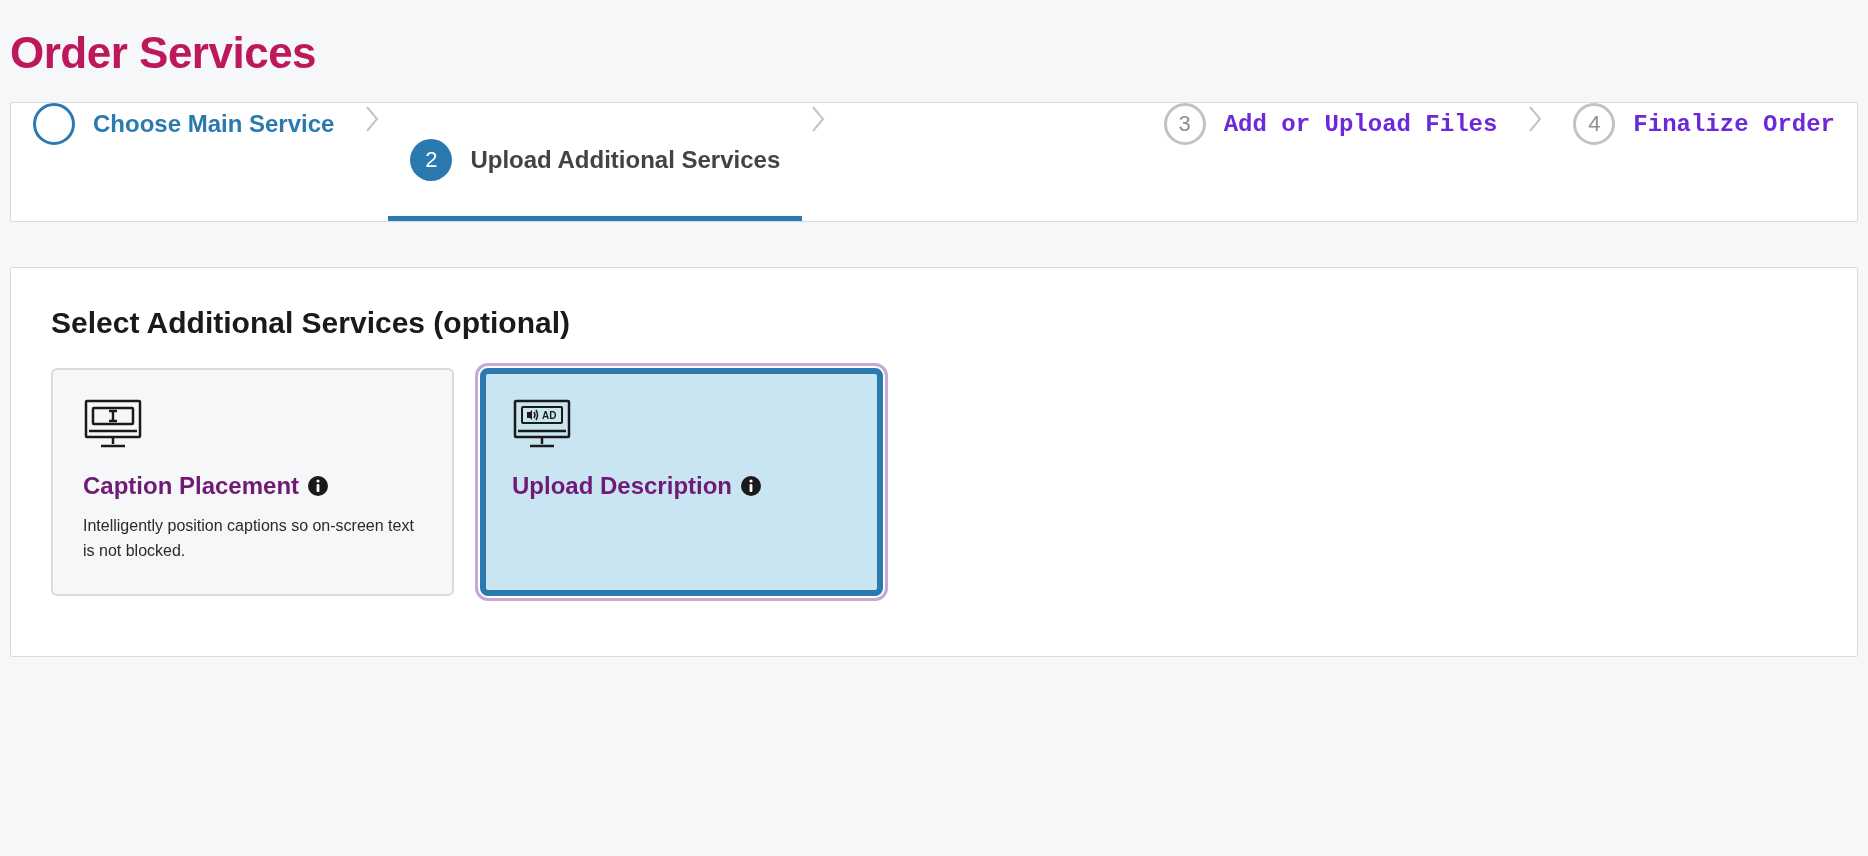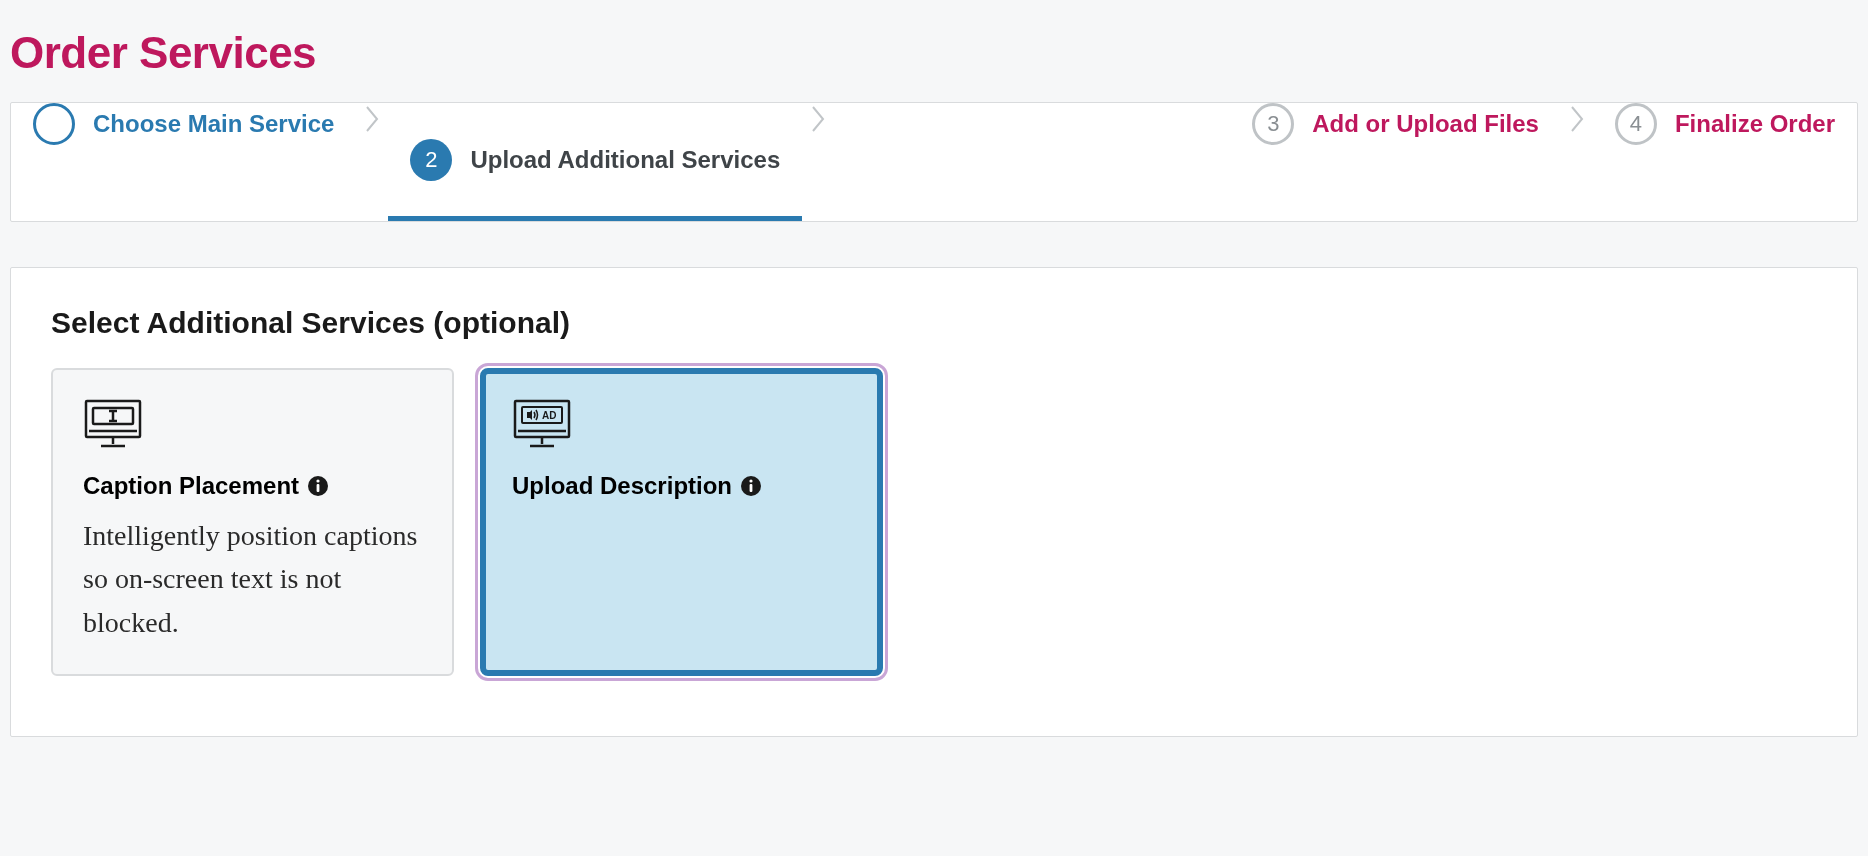--- a/index.html
+++ b/index.html
@@ -75,7 +75,8 @@
     color: #3f4448;
   }
   .step-label.upcoming {
-    color: #be185d;
+    color: #6d28d9;
+    font-family: Liberation Mono, monospace;
   }
   .step.current-step {
     border-bottom: 5px solid #2a7ab0;

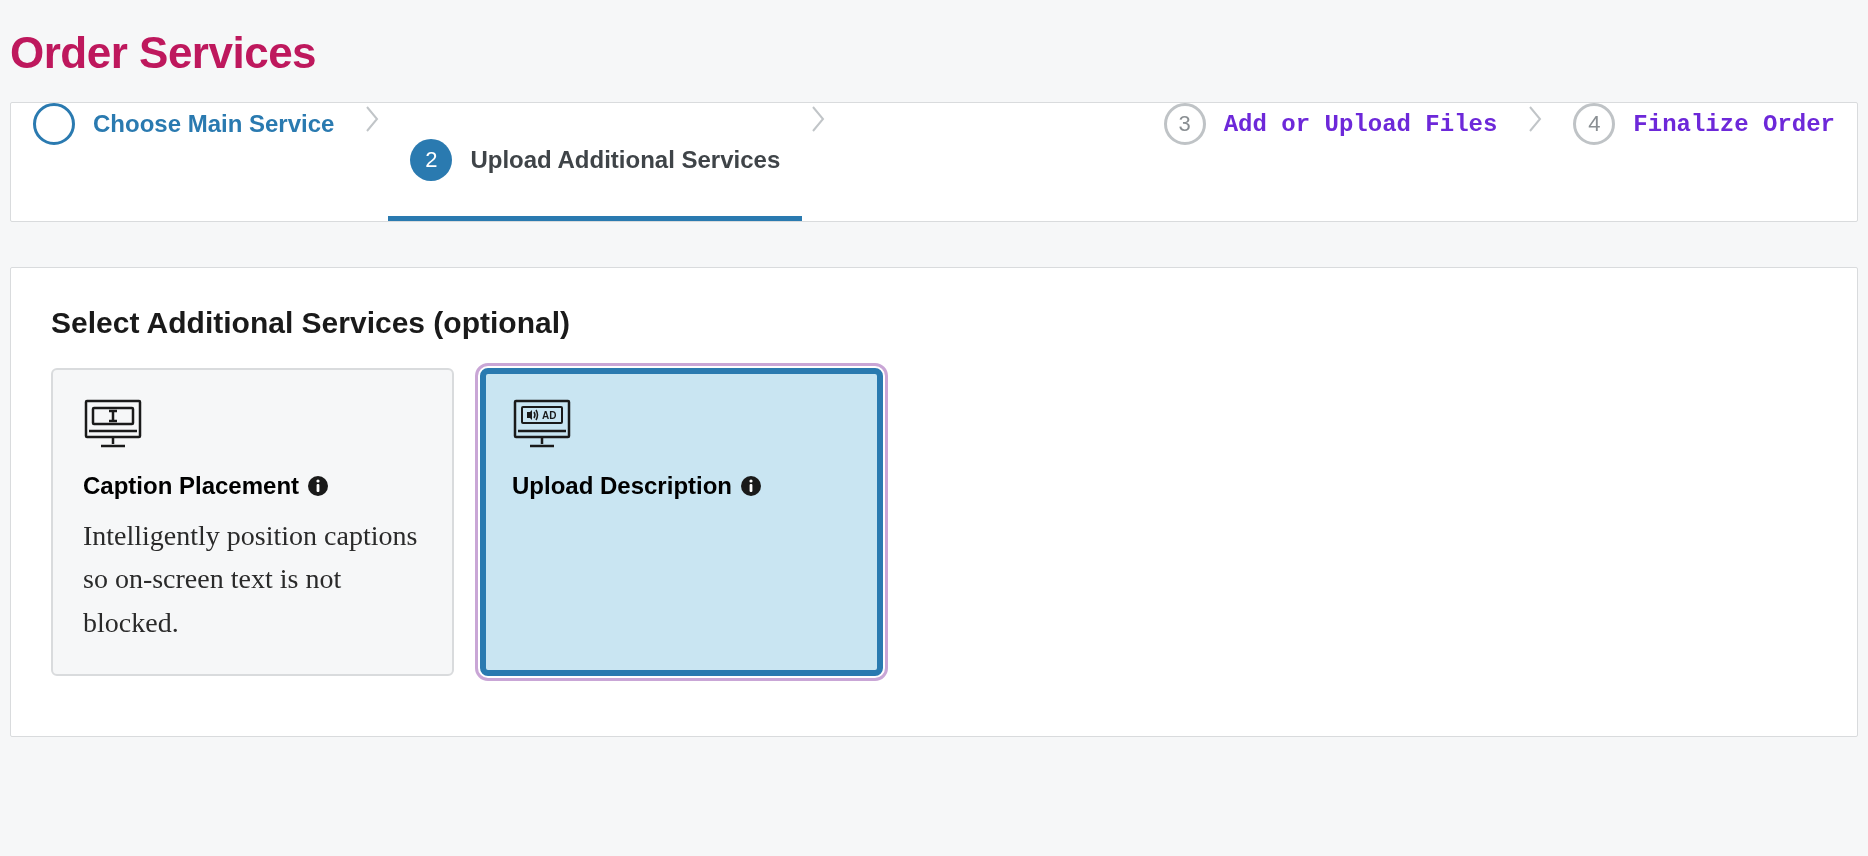--- a/index.html
+++ b/index.html
@@ -150,7 +150,7 @@
   .card-title {
     font-size: 24px;
     font-weight: 700;
-    color: #000000;
+    color: #701a75;
   }
   .info-icon {
     width: 22px;

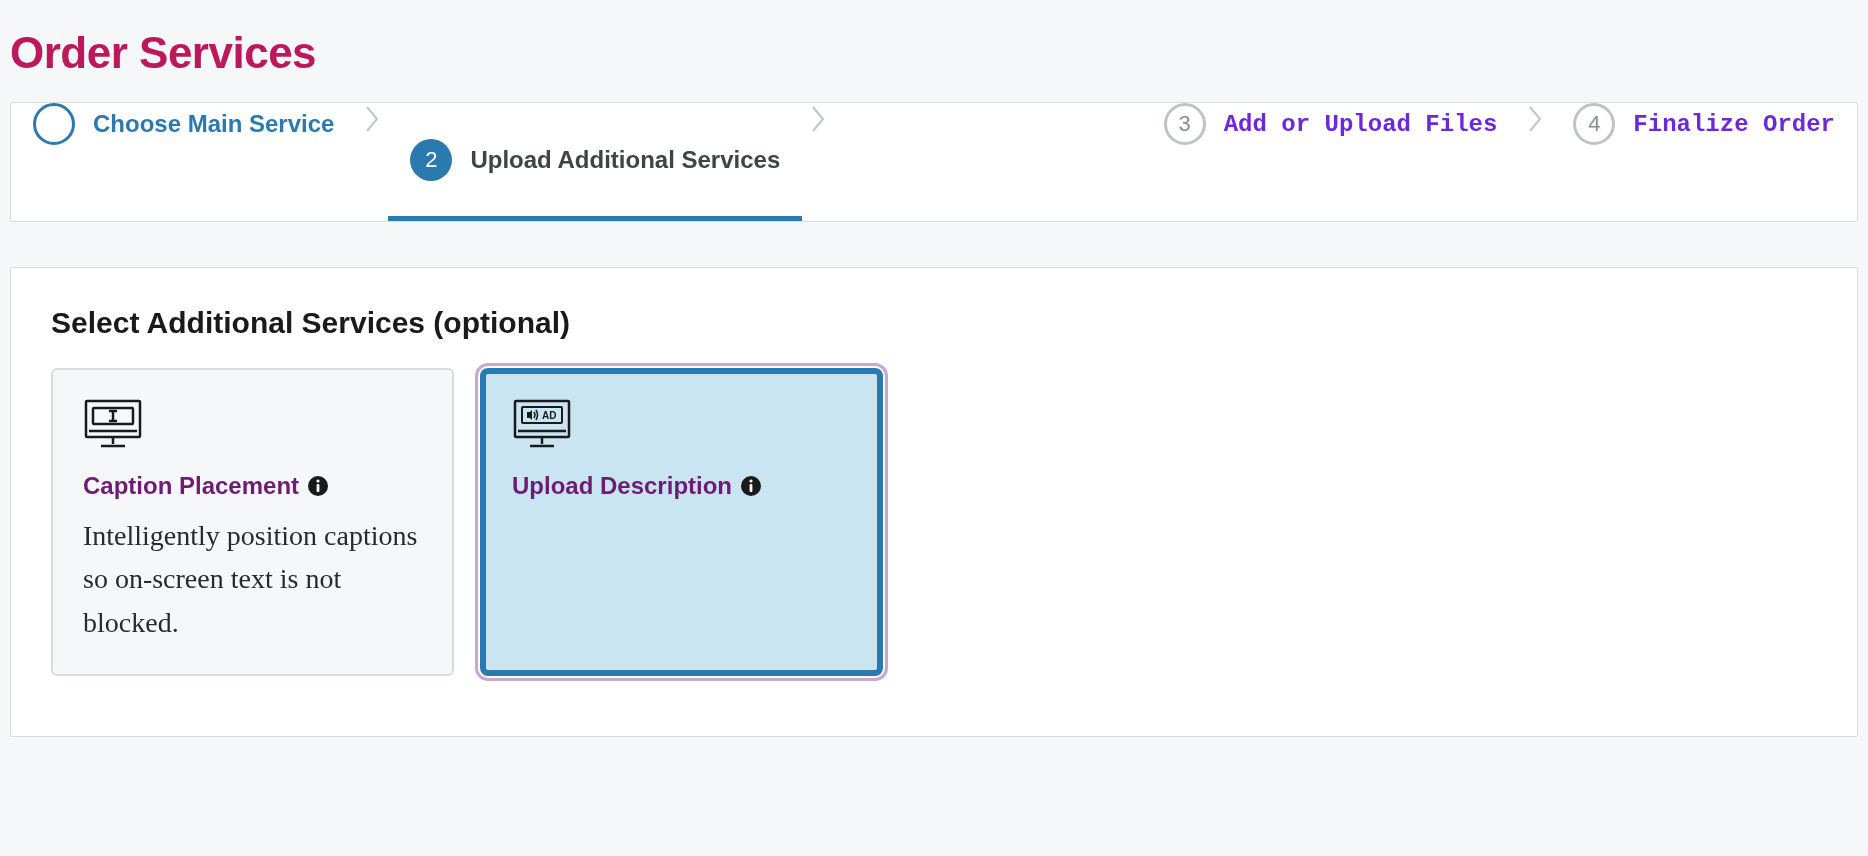--- a/index.html
+++ b/index.html
@@ -164,10 +164,9 @@
     height: 22px;
   }
   .card-desc {
-    font-size: 28px;
+    font-size: 16px;
     line-height: 1.55;
     color: #2a2a2a;
-    font-family: Liberation Serif, serif;
   }
 </style>
 </head>

